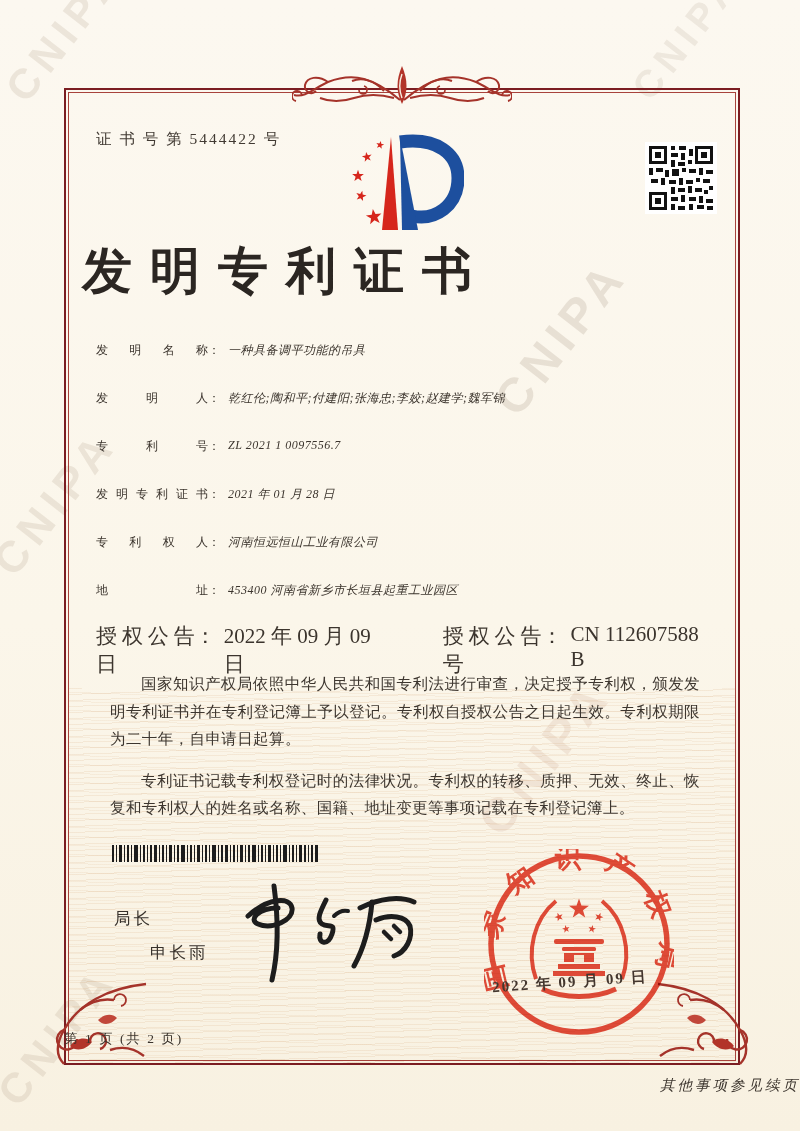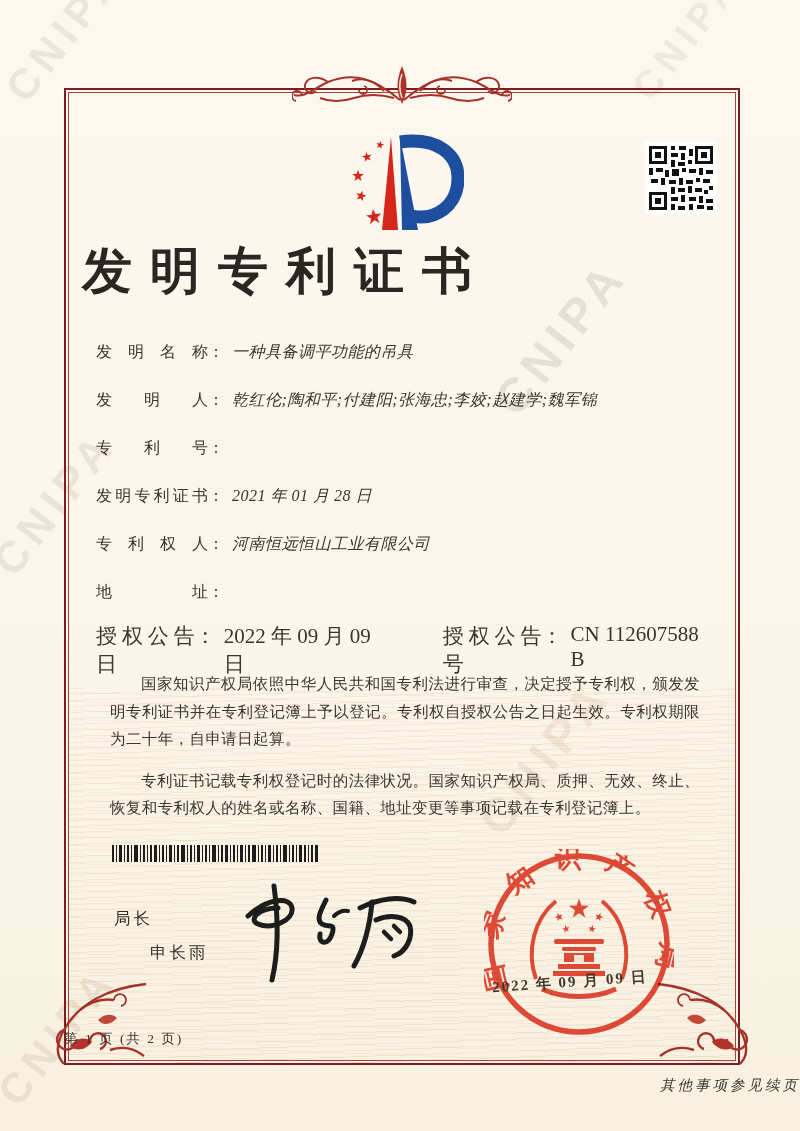--- a/index.html
+++ b/index.html
@@ -124,6 +124,7 @@
     <path d="M48,40 C54,34 62,33 67,38 C61,45 53,46 48,40 Z" fill="#c1473a" stroke="none"></path>
   </svg>
 
+  <div class="cert-no">证 书 号 第 5444422 号</div>
 
   <svg class="logo" viewBox="0 0 130 106">
     <defs>

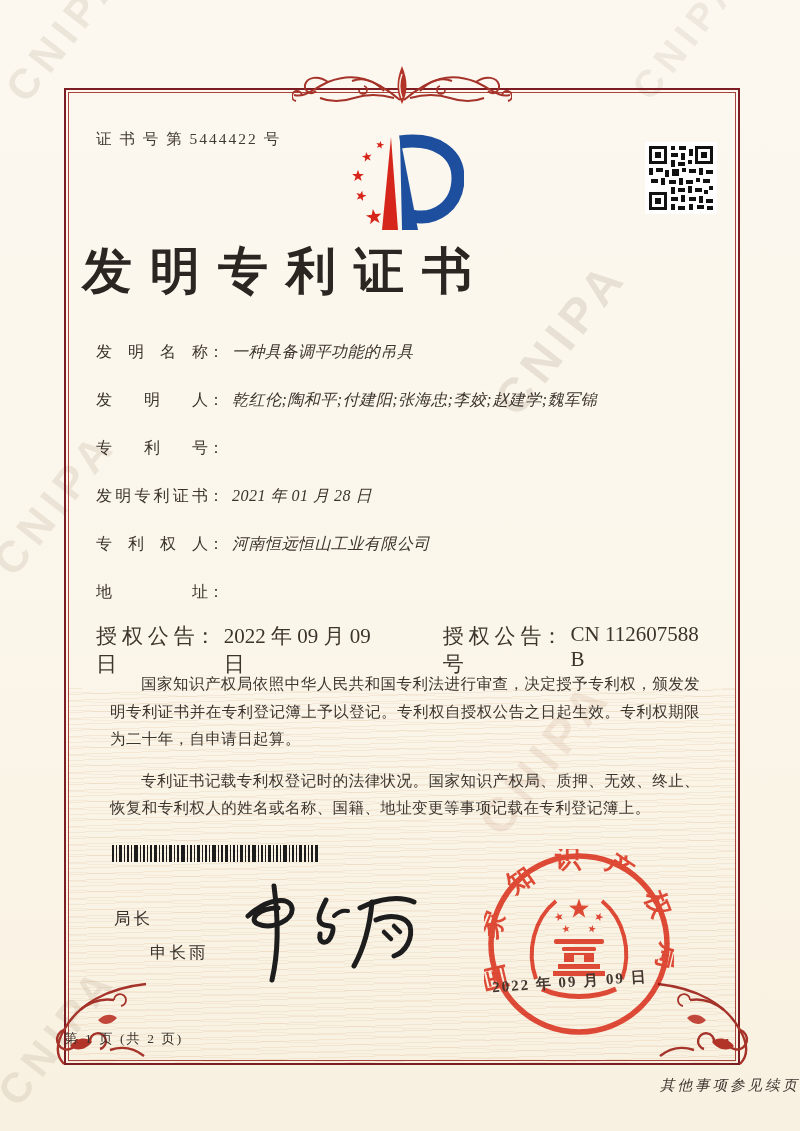--- a/index.html
+++ b/index.html
@@ -38,7 +38,7 @@
     font-size:50px;font-weight:bold;letter-spacing:18px;color:#2b2622;text-indent:18px;
   }
   .fields{position:absolute;left:96px;top:336px;width:620px;}
-  .frow{height:48px;display:flex;align-items:flex-start;font-size:16px;color:#3b342d;padding-top:6px;box-sizing:border-box;}
+  .frow{height:48px;display:flex;align-items:flex-start;font-size:12px;color:#3b342d;padding-top:6px;box-sizing:border-box;}
   .f-label{display:inline-block;width:112px;text-align:justify;text-align-last:justify;}
   .f-colon{margin-right:8px;}
   .f-value{flex:1;letter-spacing:.5px;font-style:italic;}

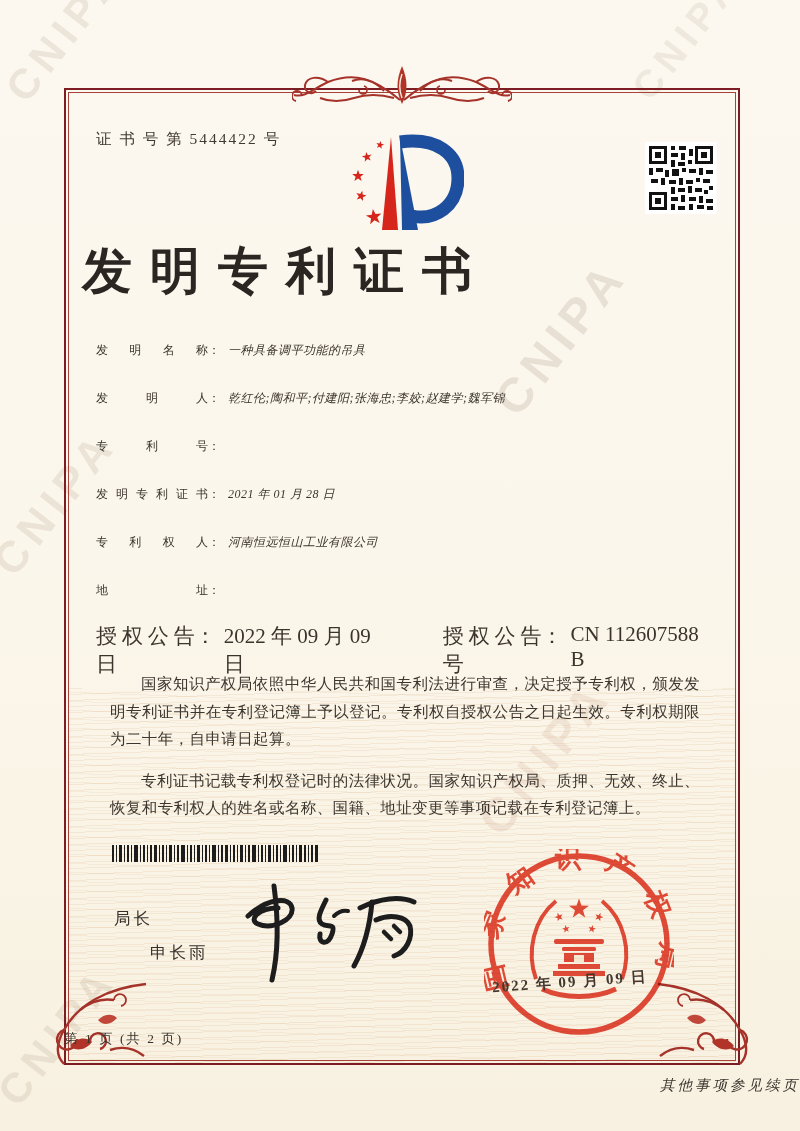--- a/index.html
+++ b/index.html
@@ -212,6 +212,7 @@
     <div class="frow">
       <span class="f-label">专利号</span>
         <span class="f-colon">：</span>
+        <span class="f-value">ZL 2021 1 0097556.7</span>
     </div>
     <div class="frow">
       <span class="f-label">发明专利证书</span>

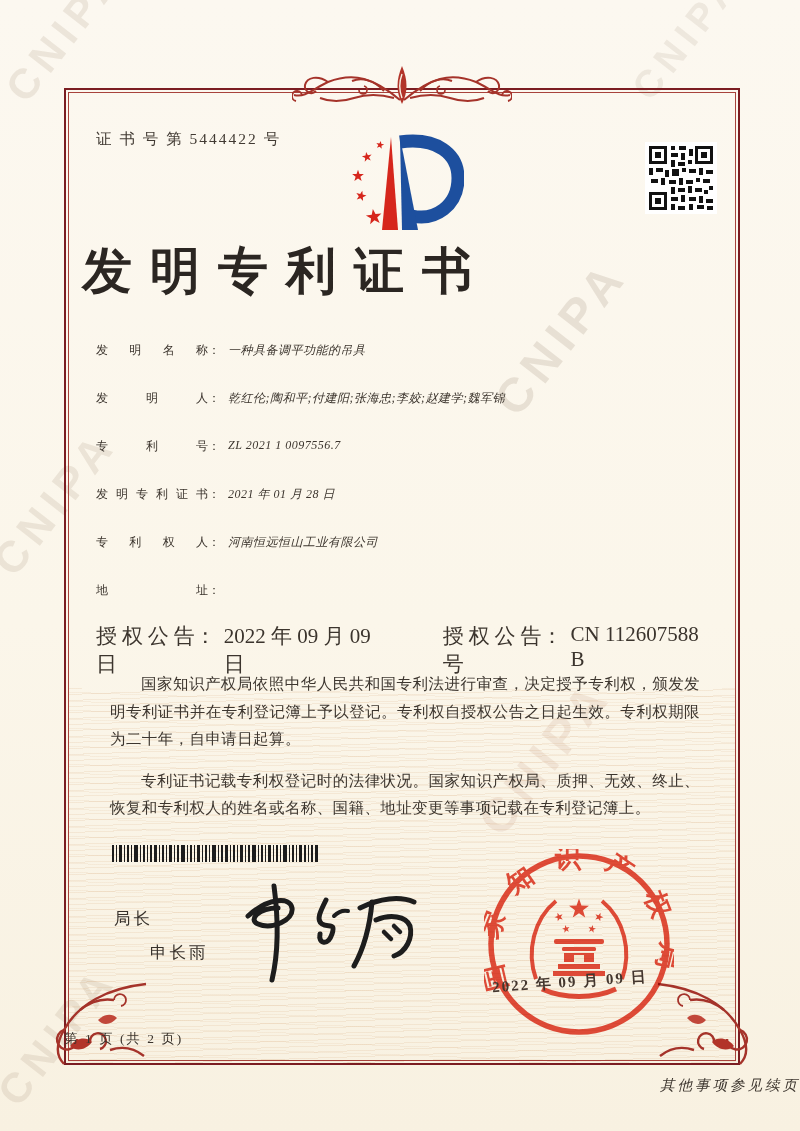--- a/index.html
+++ b/index.html
@@ -227,6 +227,7 @@
     <div class="frow">
       <span class="f-label">地址</span>
         <span class="f-colon">：</span>
+        <span class="f-value">453400  河南省新乡市长垣县起重工业园区</span>
     </div>
   </div>
 

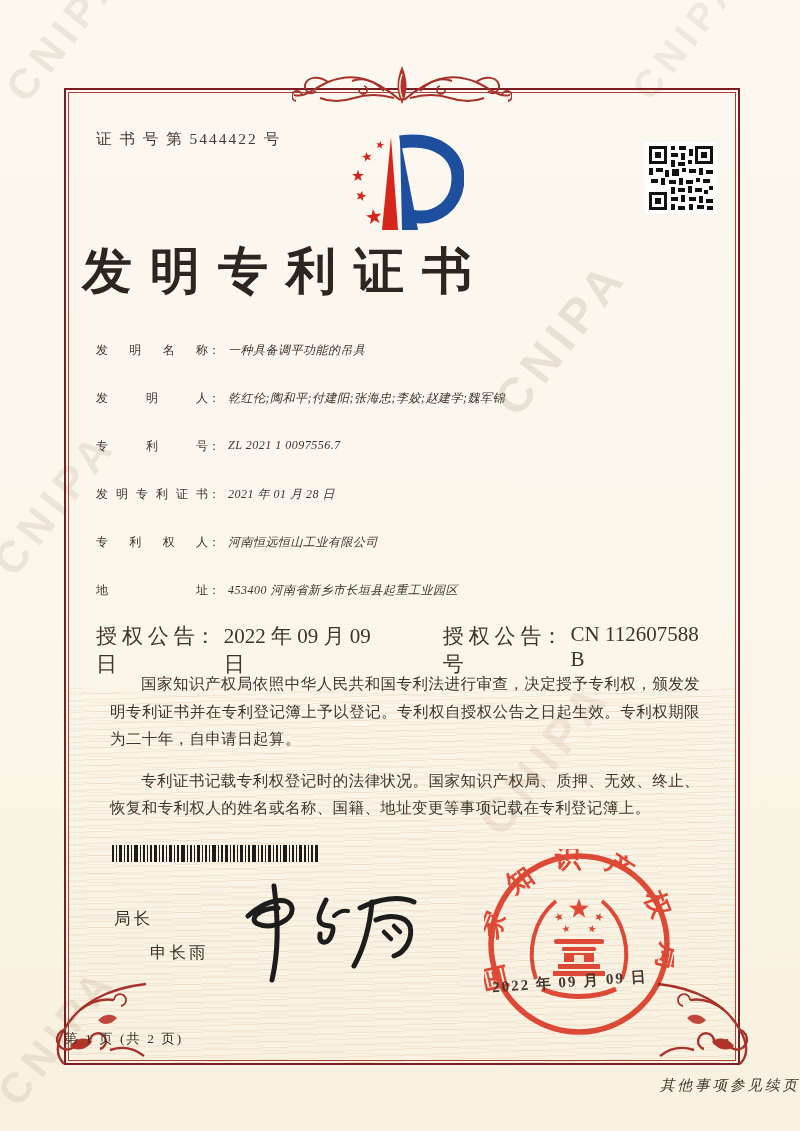--- a/index.html
+++ b/index.html
@@ -246,7 +246,7 @@
 
   <div class="paras">
     <p>国家知识产权局依照中华人民共和国专利法进行审查，决定授予专利权，颁发发明专利证书并在专利登记簿上予以登记。专利权自授权公告之日起生效。专利权期限为二十年，自申请日起算。</p>
-    <p>专利证书记载专利权登记时的法律状况。国家知识产权局、质押、无效、终止、恢复和专利权人的姓名或名称、国籍、地址变更等事项记载在专利登记簿上。</p>
+    <p>专利证书记载专利权登记时的法律状况。专利权的转移、质押、无效、终止、恢复和专利权人的姓名或名称、国籍、地址变更等事项记载在专利登记簿上。</p>
   </div>
 
   <svg class="barcode" viewBox="0 0 208 17" preserveAspectRatio="none">

